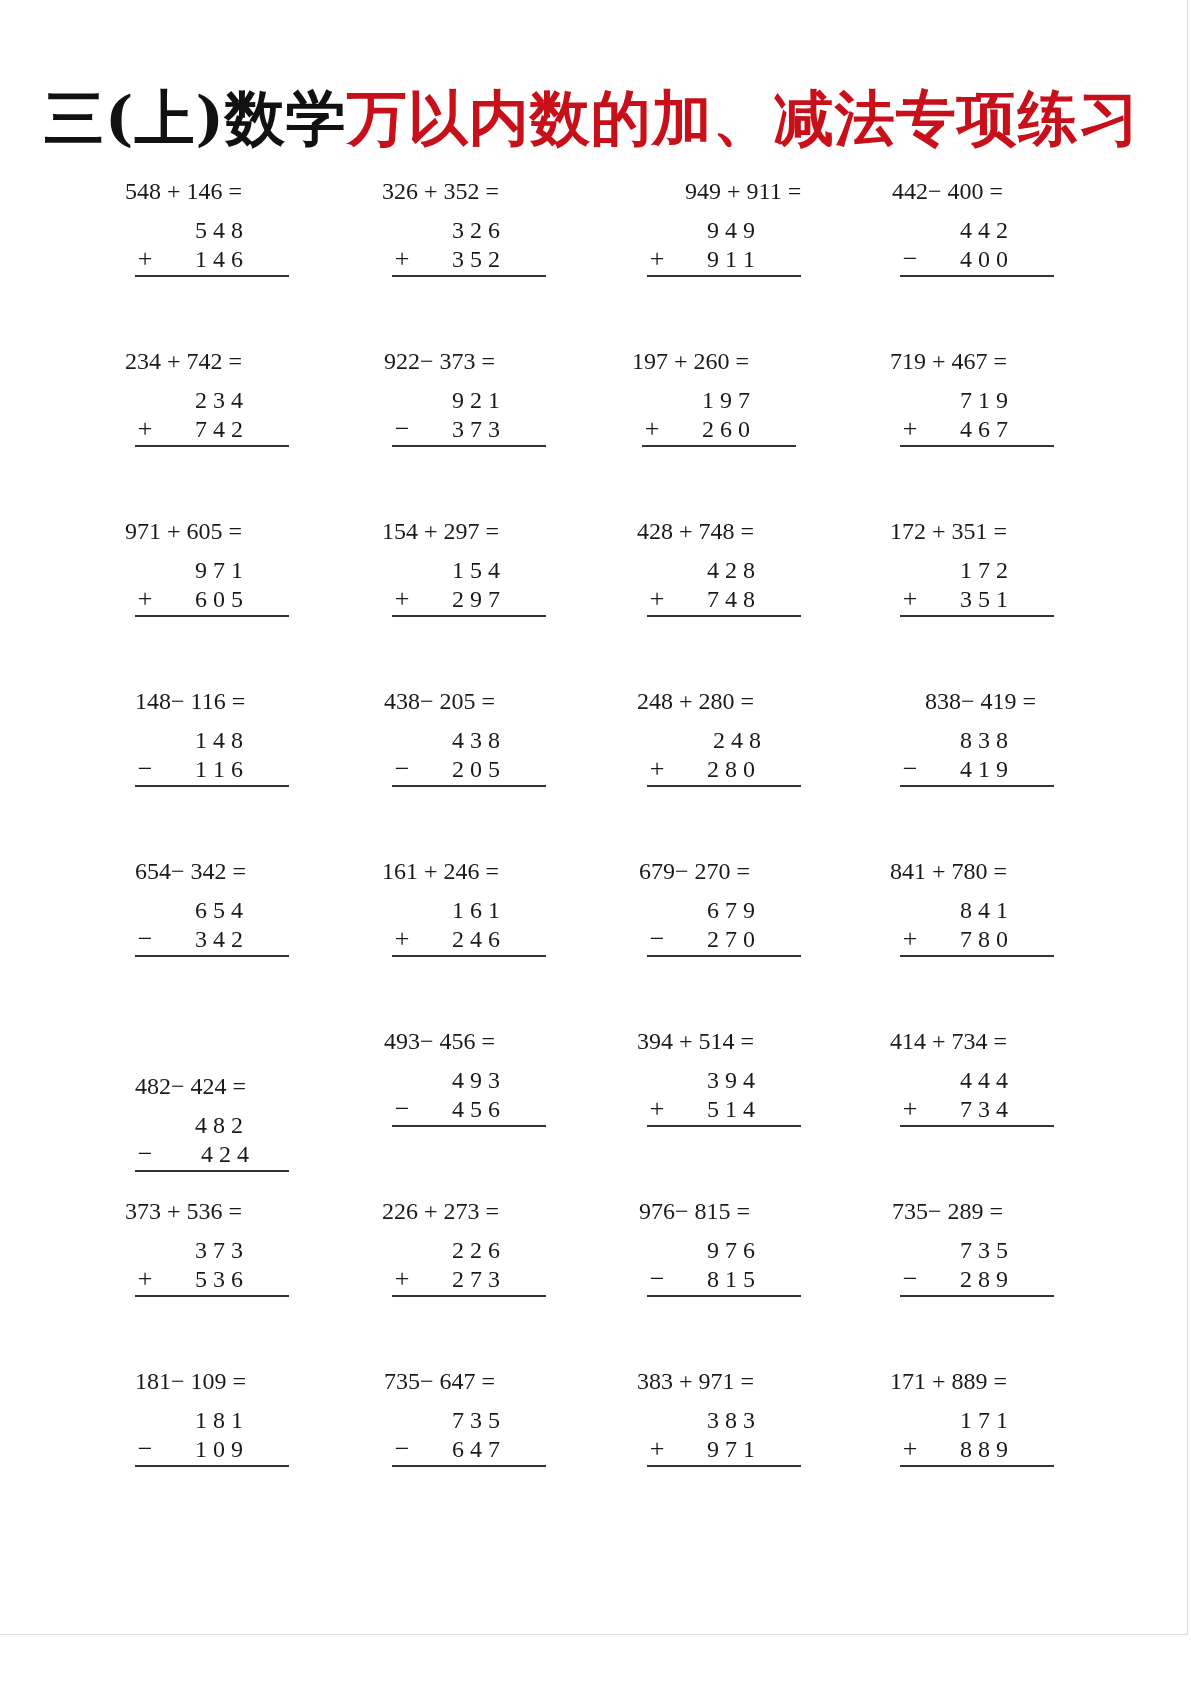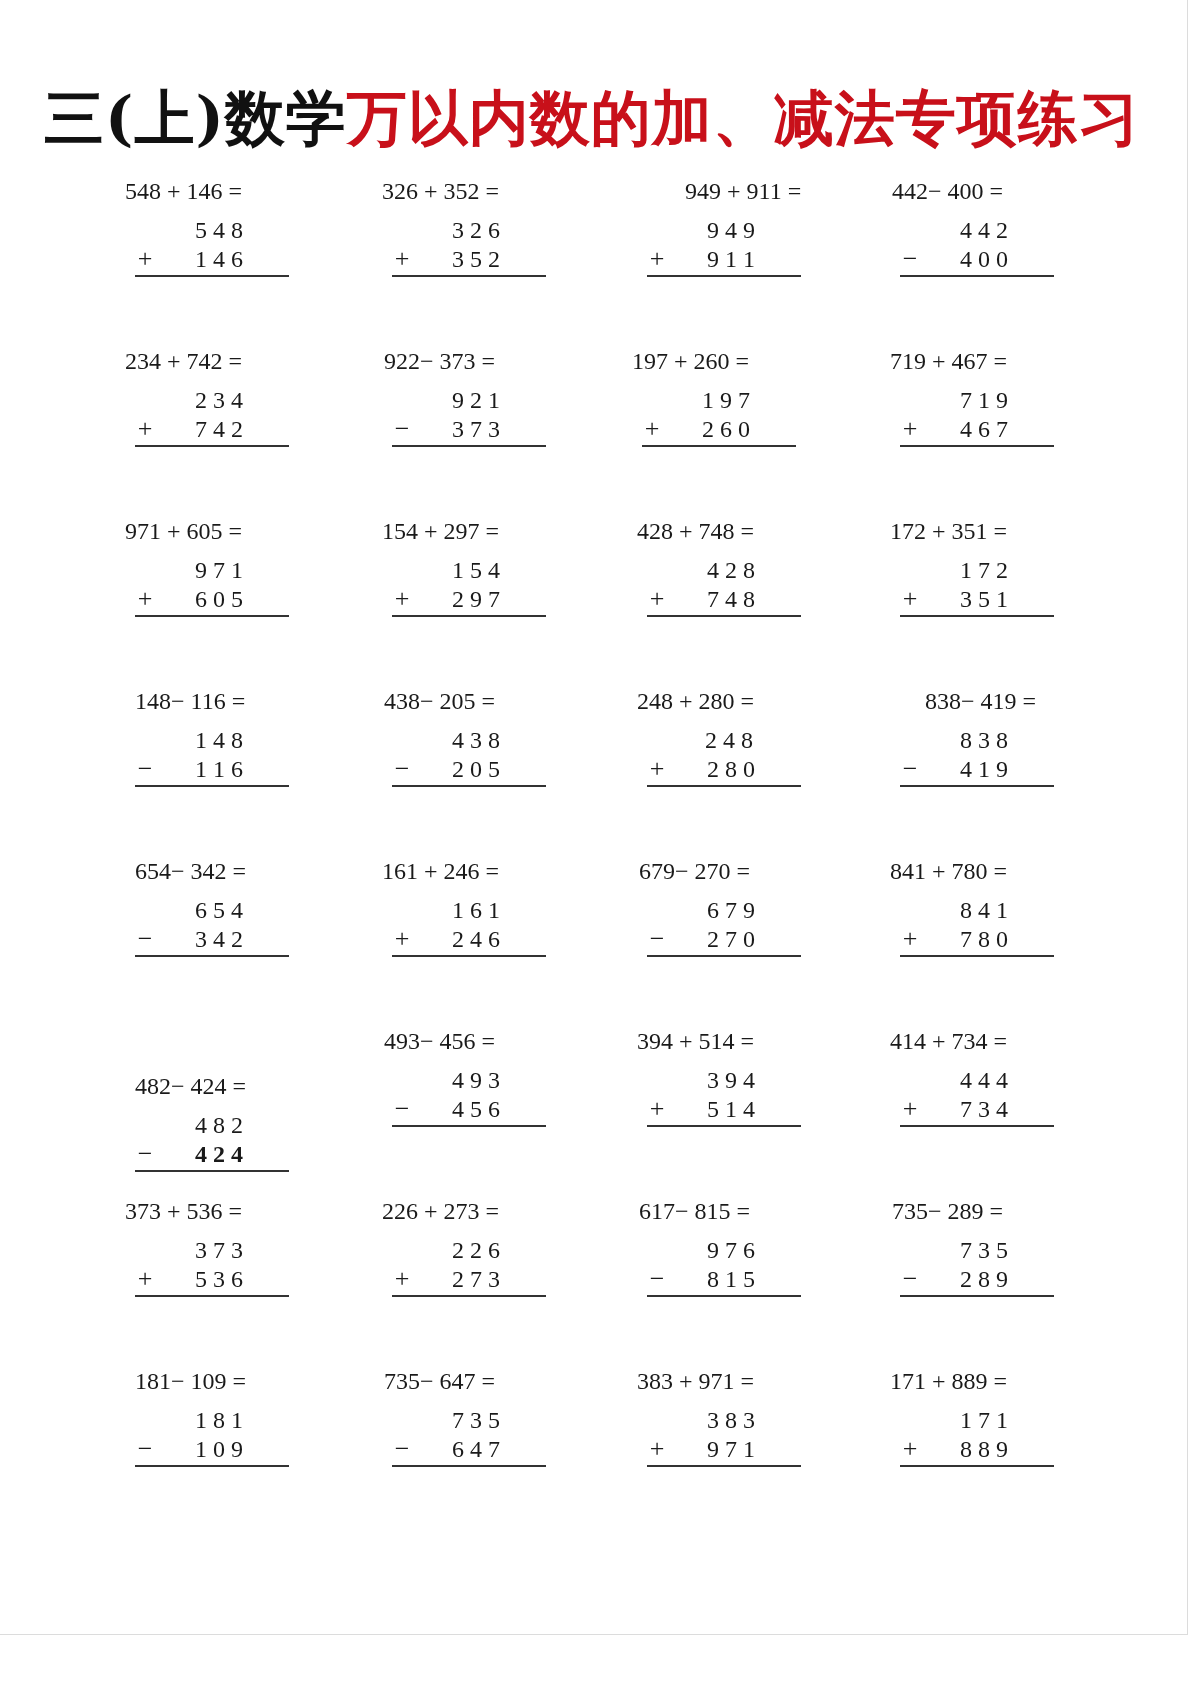--- a/index.html
+++ b/index.html
@@ -254,7 +254,7 @@
     <div class="problem" style="left: 637px; top: 686px;">
       <div class="equation" style="left: 0px;">248 + 280 =</div>
       <div class="vrow" style="left: 0px; top: 40px; width: 170px;">
-        <span class="digits" style="left: 68px;">2 4 8</span>
+        <span class="digits" style="left: 76px;">2 4 8</span>
       </div>
       <div class="vrow" style="left: 0px; top: 69px; width: 170px;">
         <span class="op" style="left: 8px;">+</span>

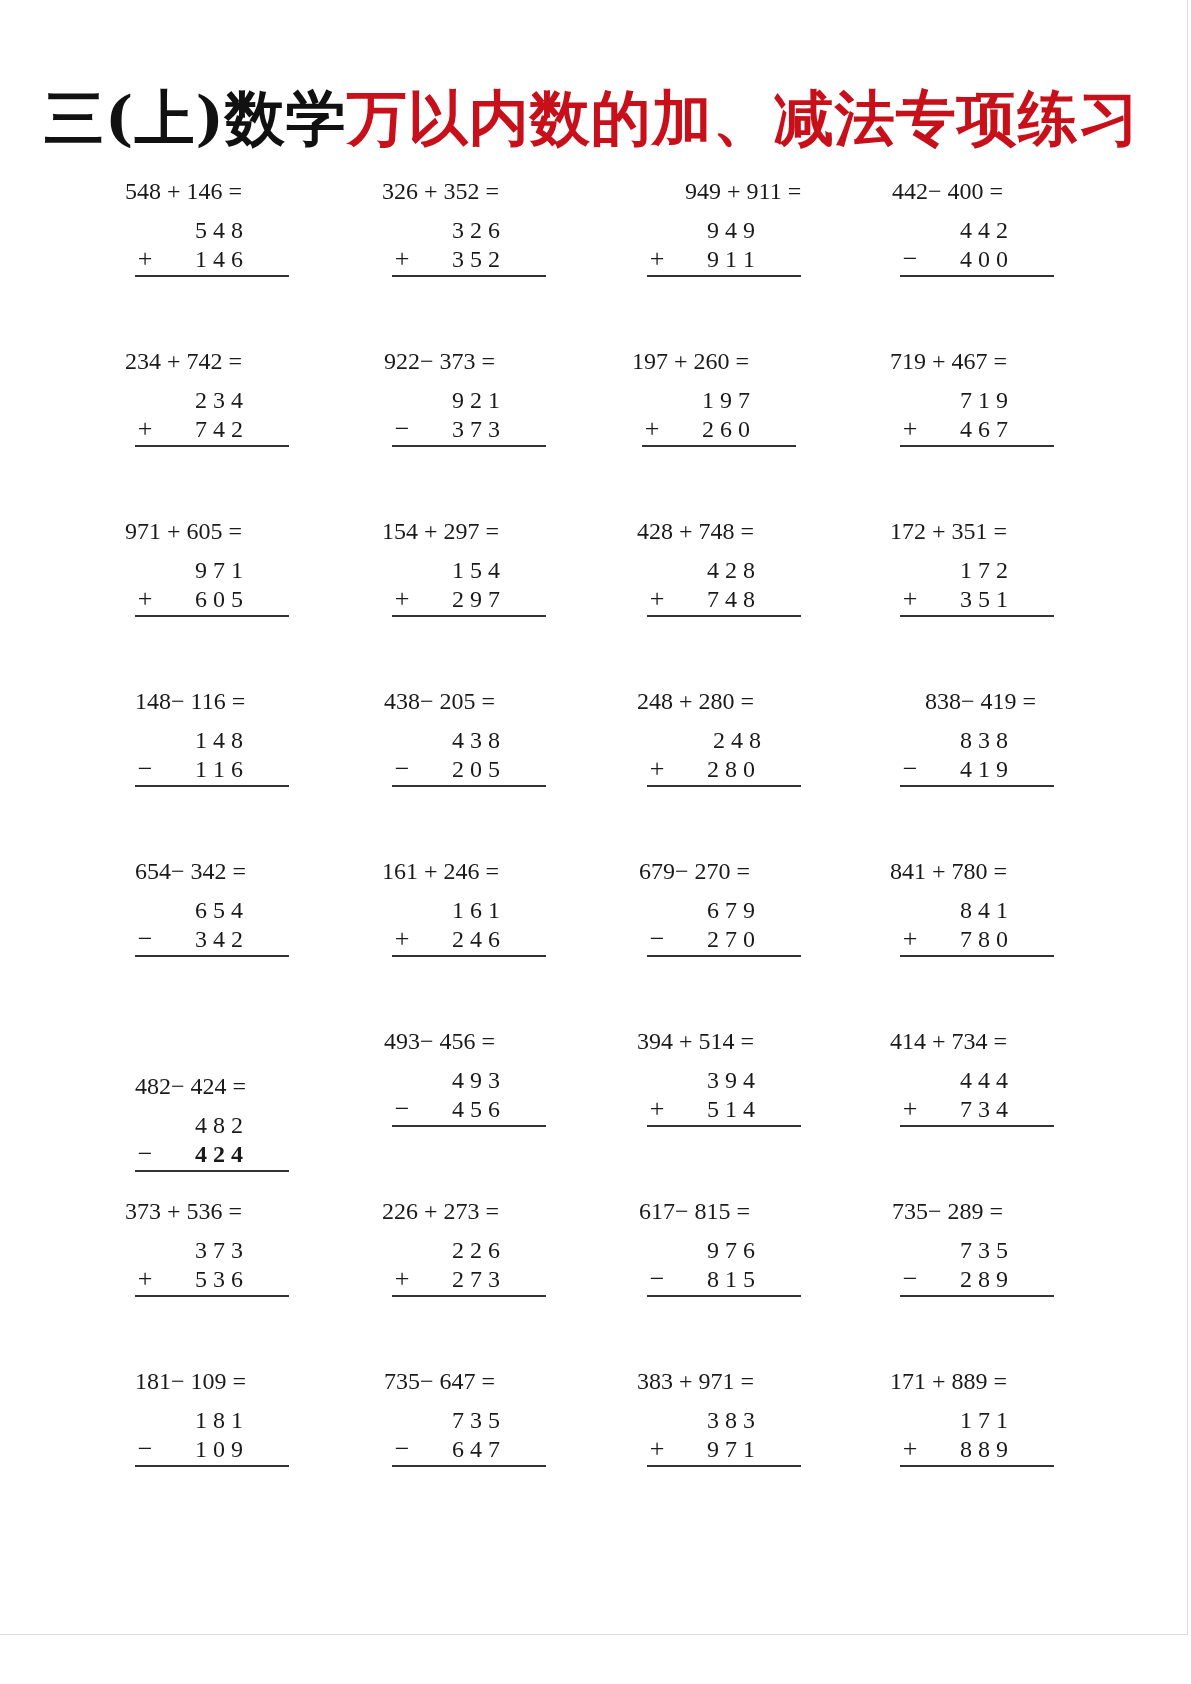--- a/index.html
+++ b/index.html
@@ -324,7 +324,7 @@
       </div>
       <div class="vrow" style="left: 0px; top: 69px; width: 170px;">
         <span class="op" style="left: 8px;">−</span>
-        <span class="digits" style="left: 70px; font-weight: bold;">4 2 4</span>
+        <span class="digits" style="left: 76px;">4 2 4</span>
       </div>
       <div class="rule" style="left: 10px; top: 99px; width: 154px;"></div>
     </div>

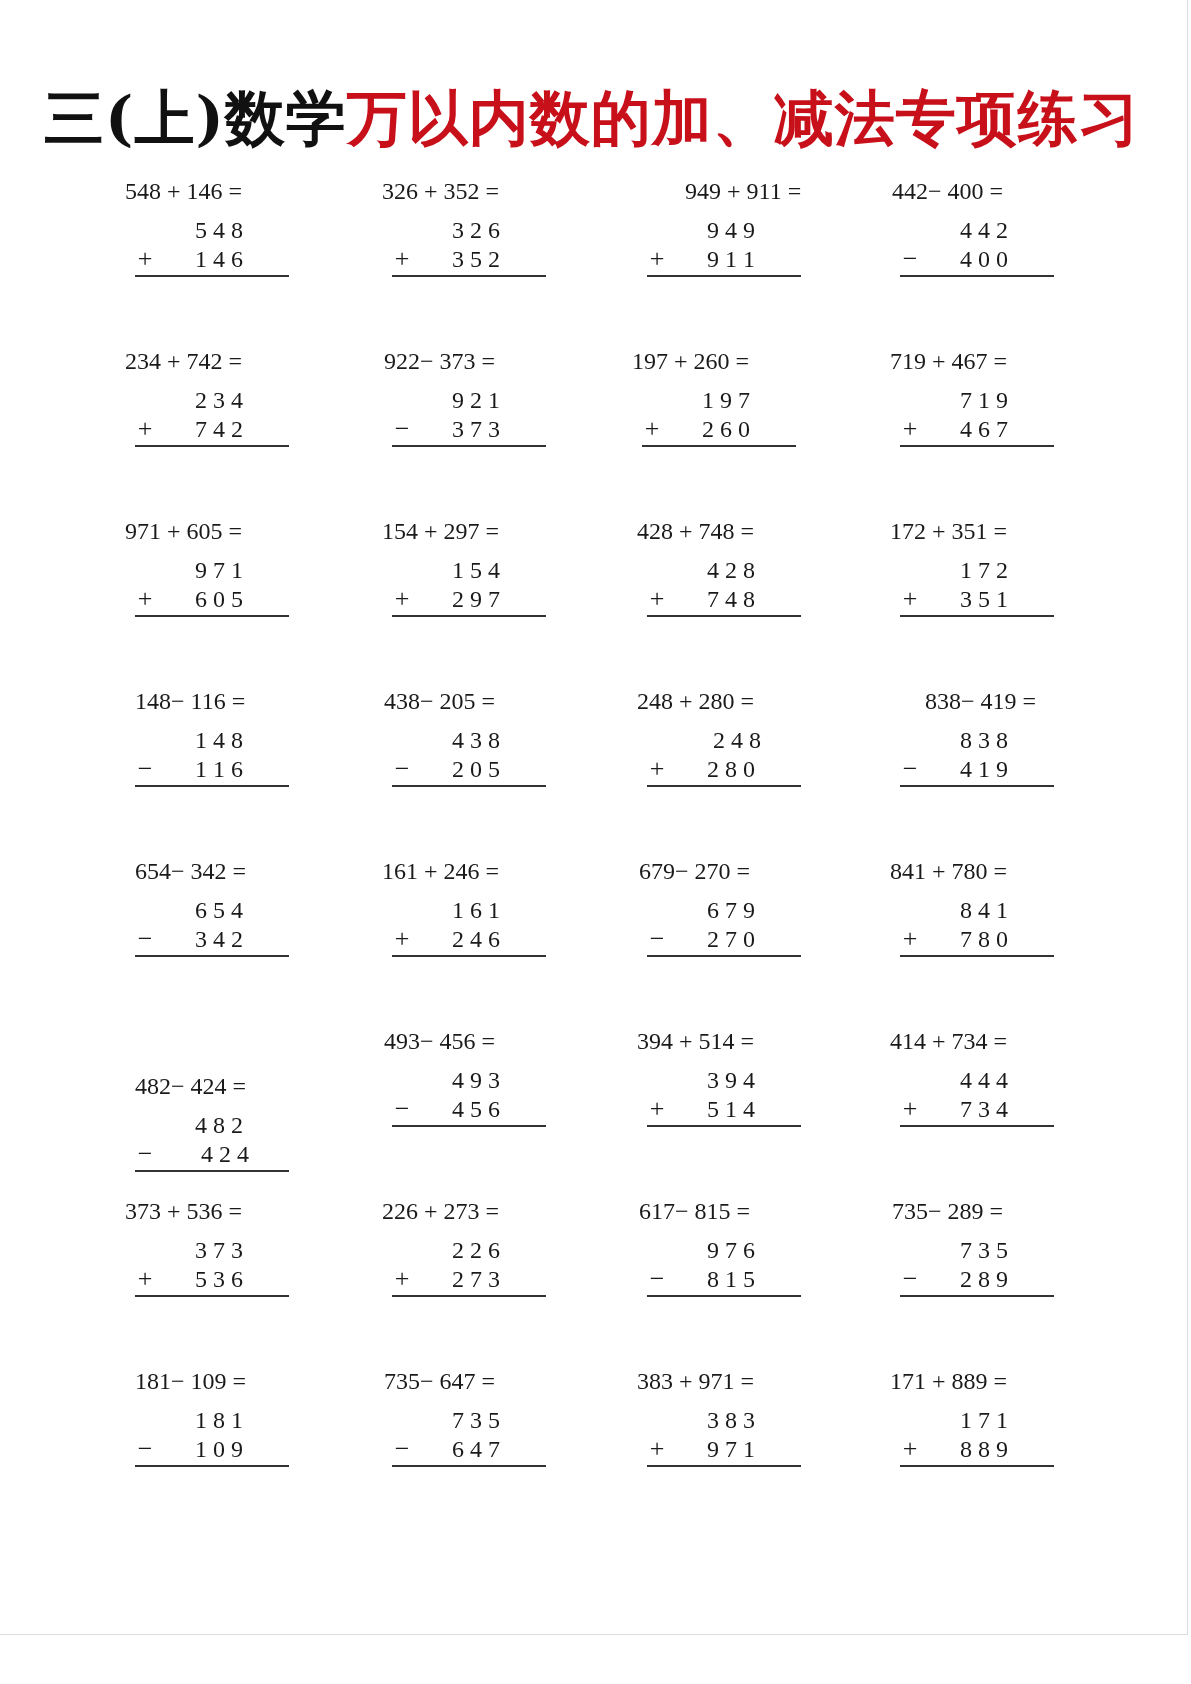--- a/index.html
+++ b/index.html
@@ -384,7 +384,7 @@
       <div class="rule" style="left: 10px; top: 99px; width: 154px;"></div>
     </div>
     <div class="problem" style="left: 637px; top: 1196px;">
-      <div class="equation" style="left: 2px;">617−  815 =</div>
+      <div class="equation" style="left: 2px;">976−  815 =</div>
       <div class="vrow" style="left: 0px; top: 40px; width: 170px;">
         <span class="digits" style="left: 70px;">9 7 6</span>
       </div>

